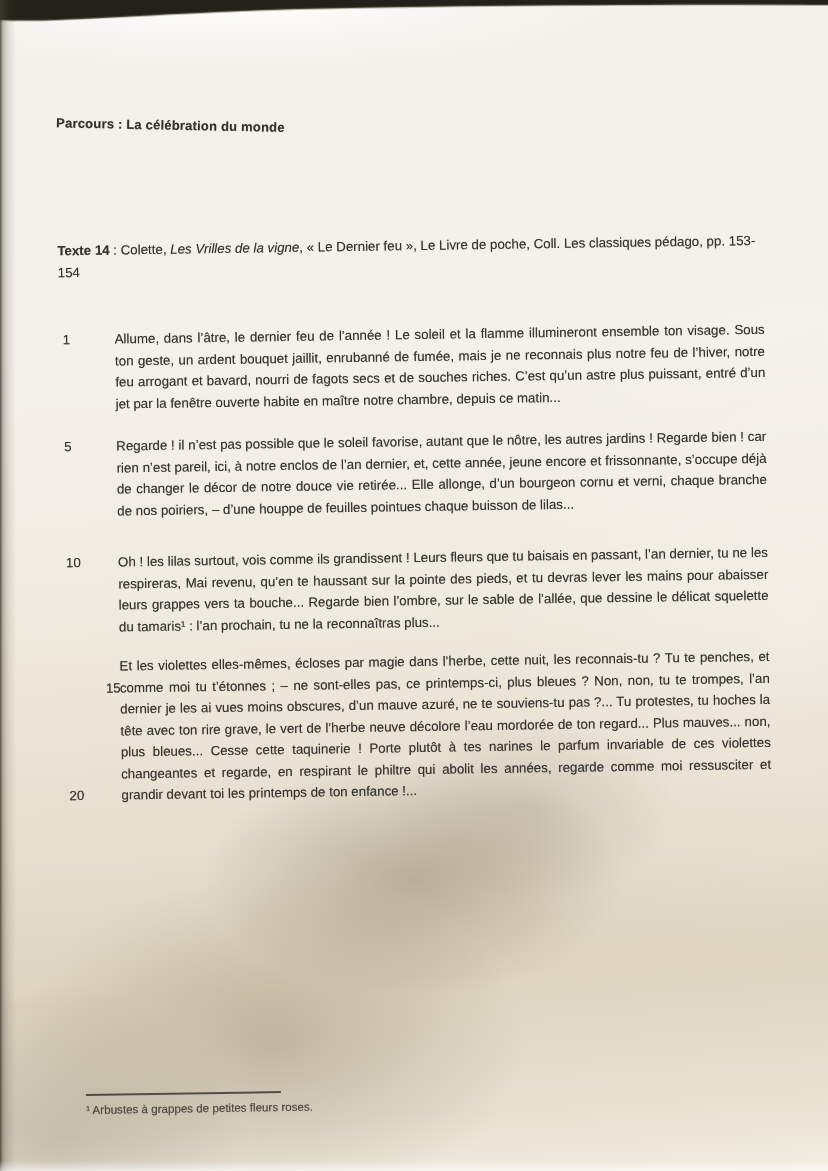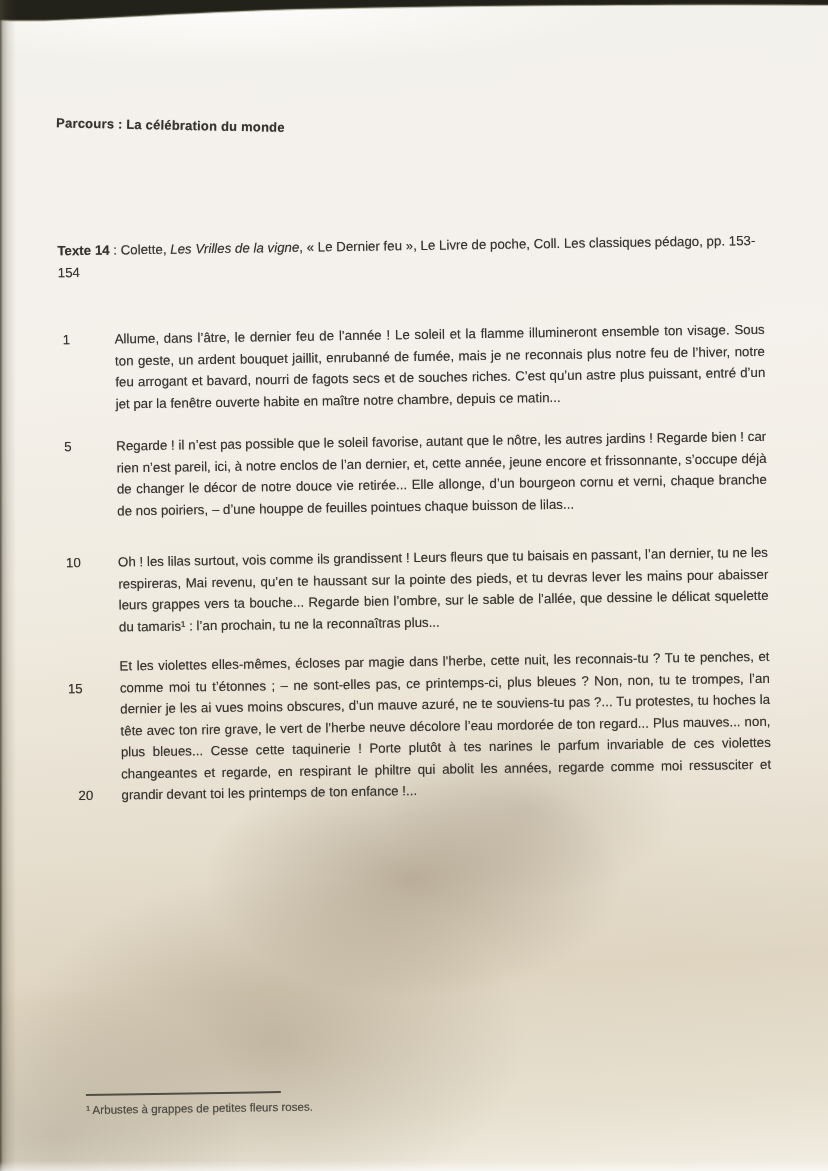--- a/index.html
+++ b/index.html
@@ -78,7 +78,7 @@
     position: absolute; left: -52px; top: 0; width: 34px;
     font-size: 13.3px; text-align: left;
   }
-  .lineno.l2 { top: 21.5px; }
+  .lineno.l2 { top: 21.5px; margin-left: 38px; }
   .lineno.l7 { top: 129px; margin-left: 9px; }
   .footnote-rule {
     position: absolute; left: 78px; top: 1089px; width: 195px; height: 1.6px;

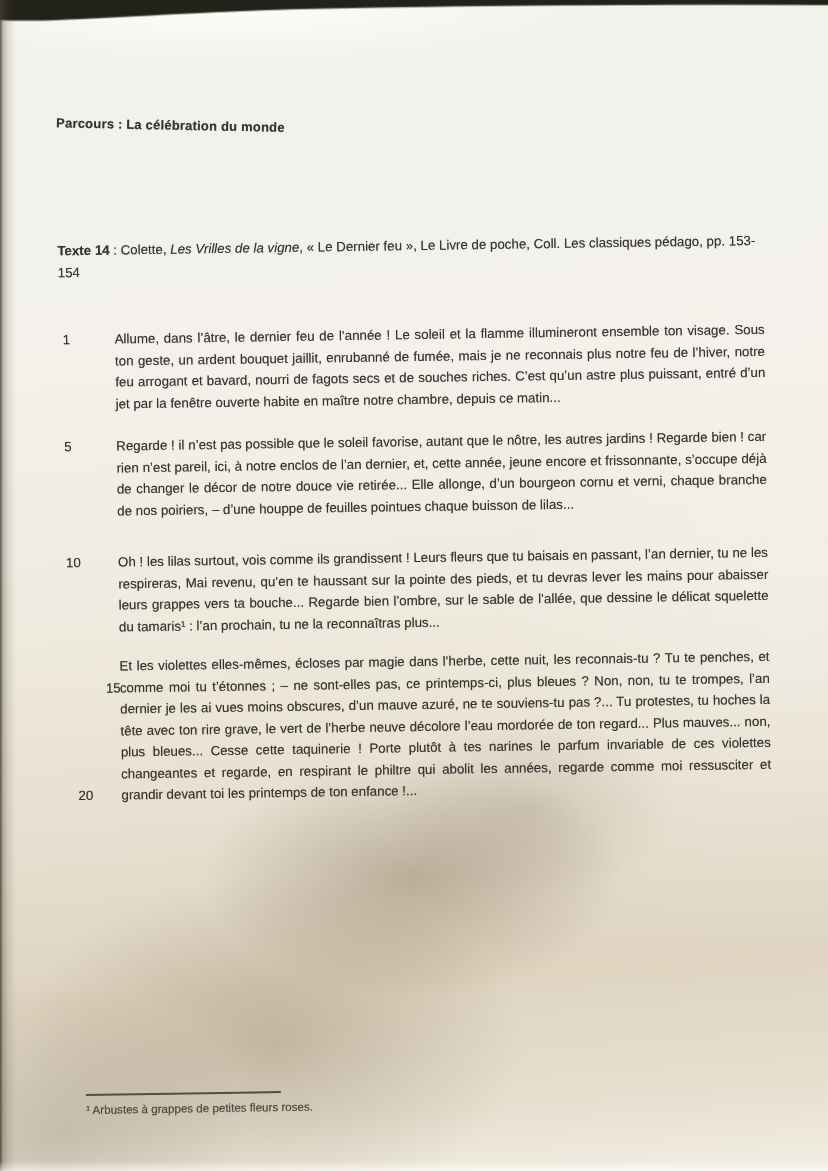--- a/index.html
+++ b/index.html
@@ -79,7 +79,7 @@
     font-size: 13.3px; text-align: left;
   }
   .lineno.l2 { top: 21.5px; margin-left: 38px; }
-  .lineno.l7 { top: 129px; margin-left: 9px; }
+  .lineno.l7 { top: 129px; }
   .footnote-rule {
     position: absolute; left: 78px; top: 1089px; width: 195px; height: 1.6px;
     background: #514e46;

